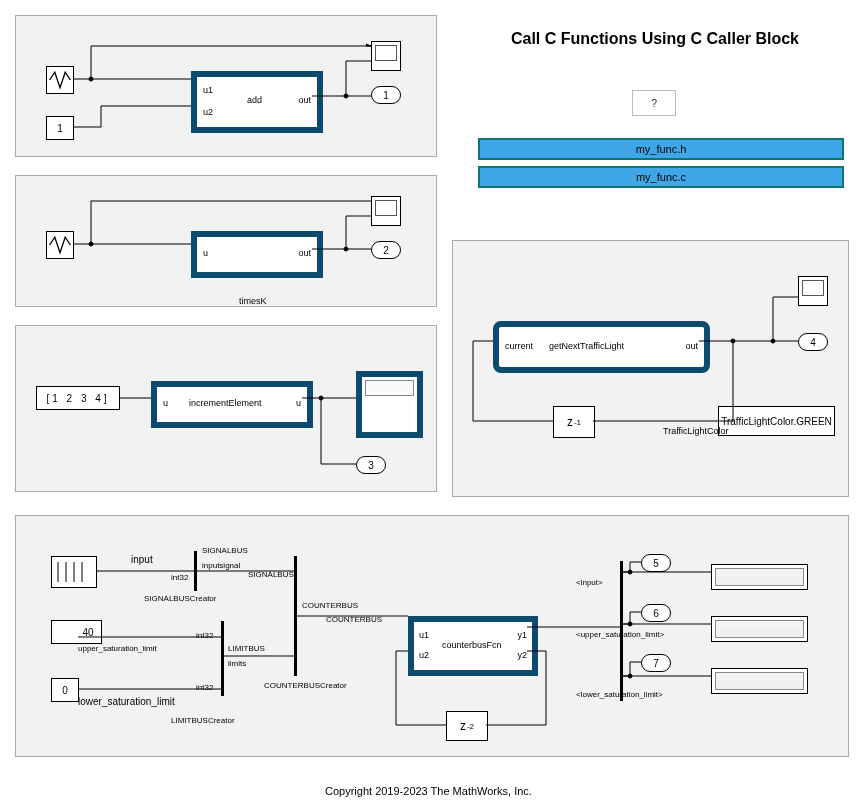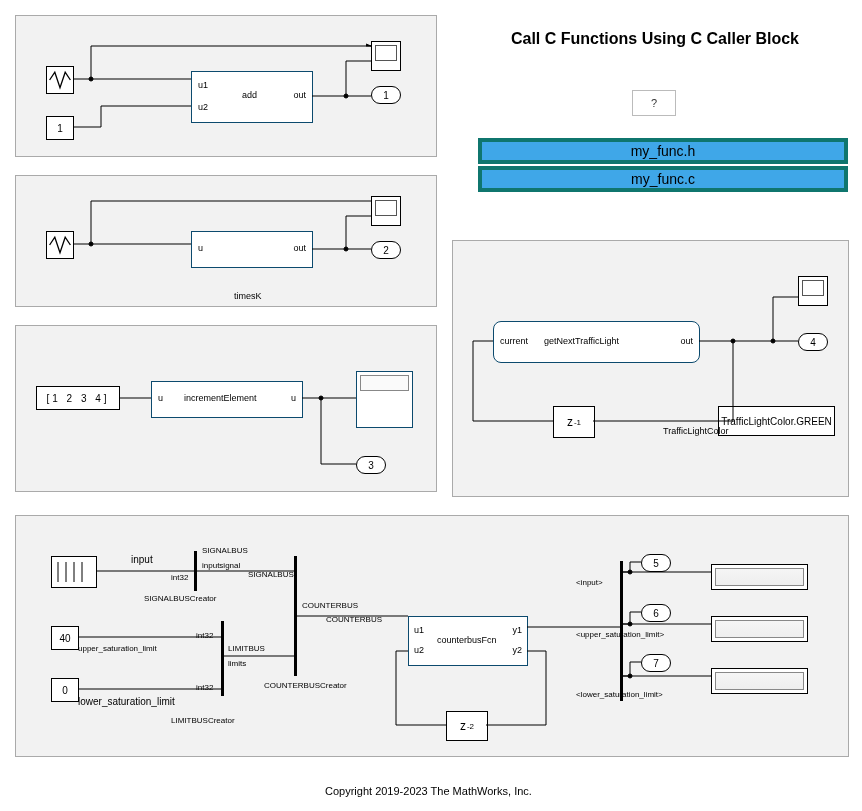--- a/index.html
+++ b/index.html
@@ -20,7 +20,7 @@
   .block {
     position: absolute;
     background: #fff;
-    border: 1px solid #0c4a6e;
+    border: 6px solid #0c4a6e;
   }
   .outport {
     position: absolute;

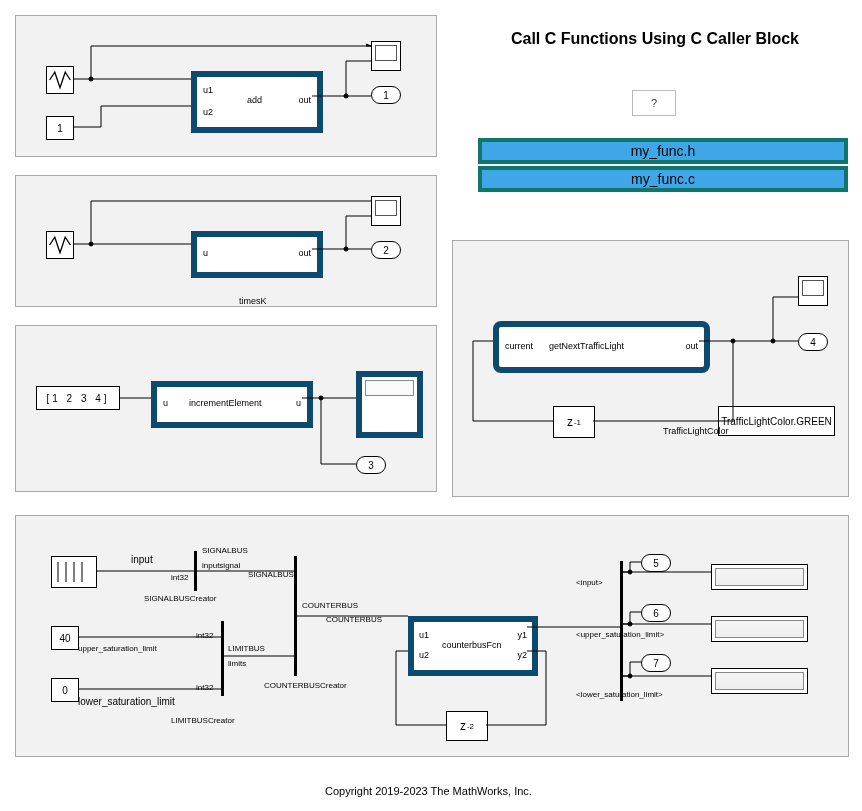--- a/index.html
+++ b/index.html
@@ -110,11 +110,11 @@
   .file-link {
     position: absolute;
     background: #3fa7e8;
-    border: 4px solid #0f766e;
-    display: flex;
-    align-items: center;
-    justify-content: center;
-    font-size: 14px;
+    border: 2px solid #0f766e;
+    display: flex;
+    align-items: center;
+    justify-content: center;
+    font-size: 11px;
     color: #000;
   }
   .busbar {

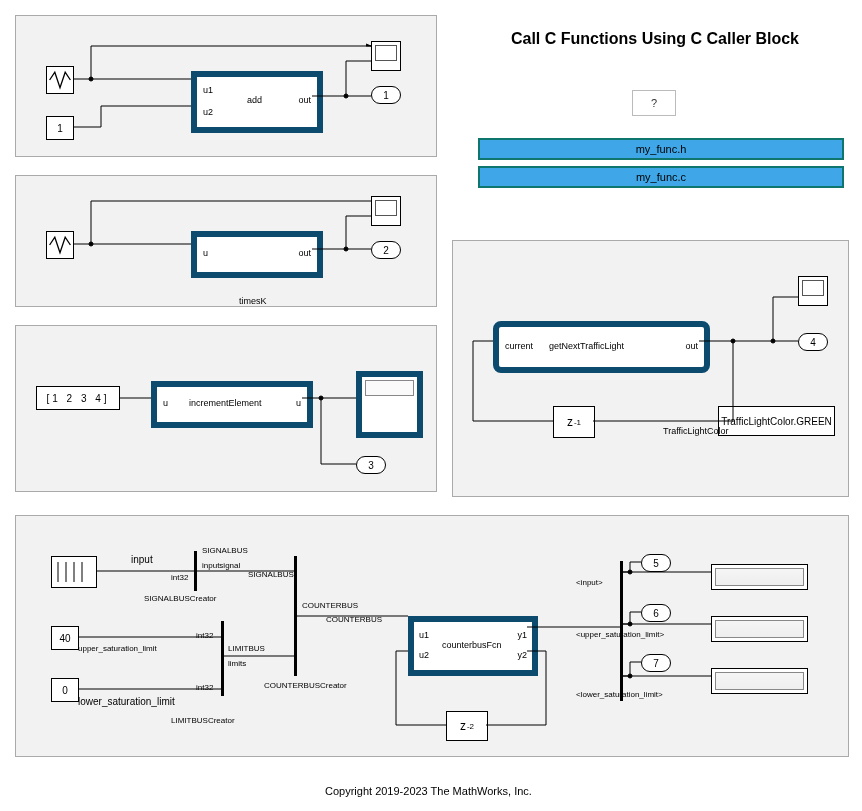--- a/index.html
+++ b/index.html
@@ -277,7 +277,7 @@
   <div class="label" style="left:115px; top:38px;">input</div>
   <div class="label" style="left:155px; top:57px; font-size:8px;">int32</div>
 
-  <div class="constb" style="left:35px; top:110px; width:26px; height:22px;">40</div>
+  <div class="constb" style="left:35px; top:104px; width:26px; height:22px;padding-left:23px;">40</div>
   <div class="label" style="left:62px; top:128px; font-size:8px;">upper_saturation_limit</div>
   <div class="label" style="left:180px; top:115px; font-size:8px;">int32</div>
 

